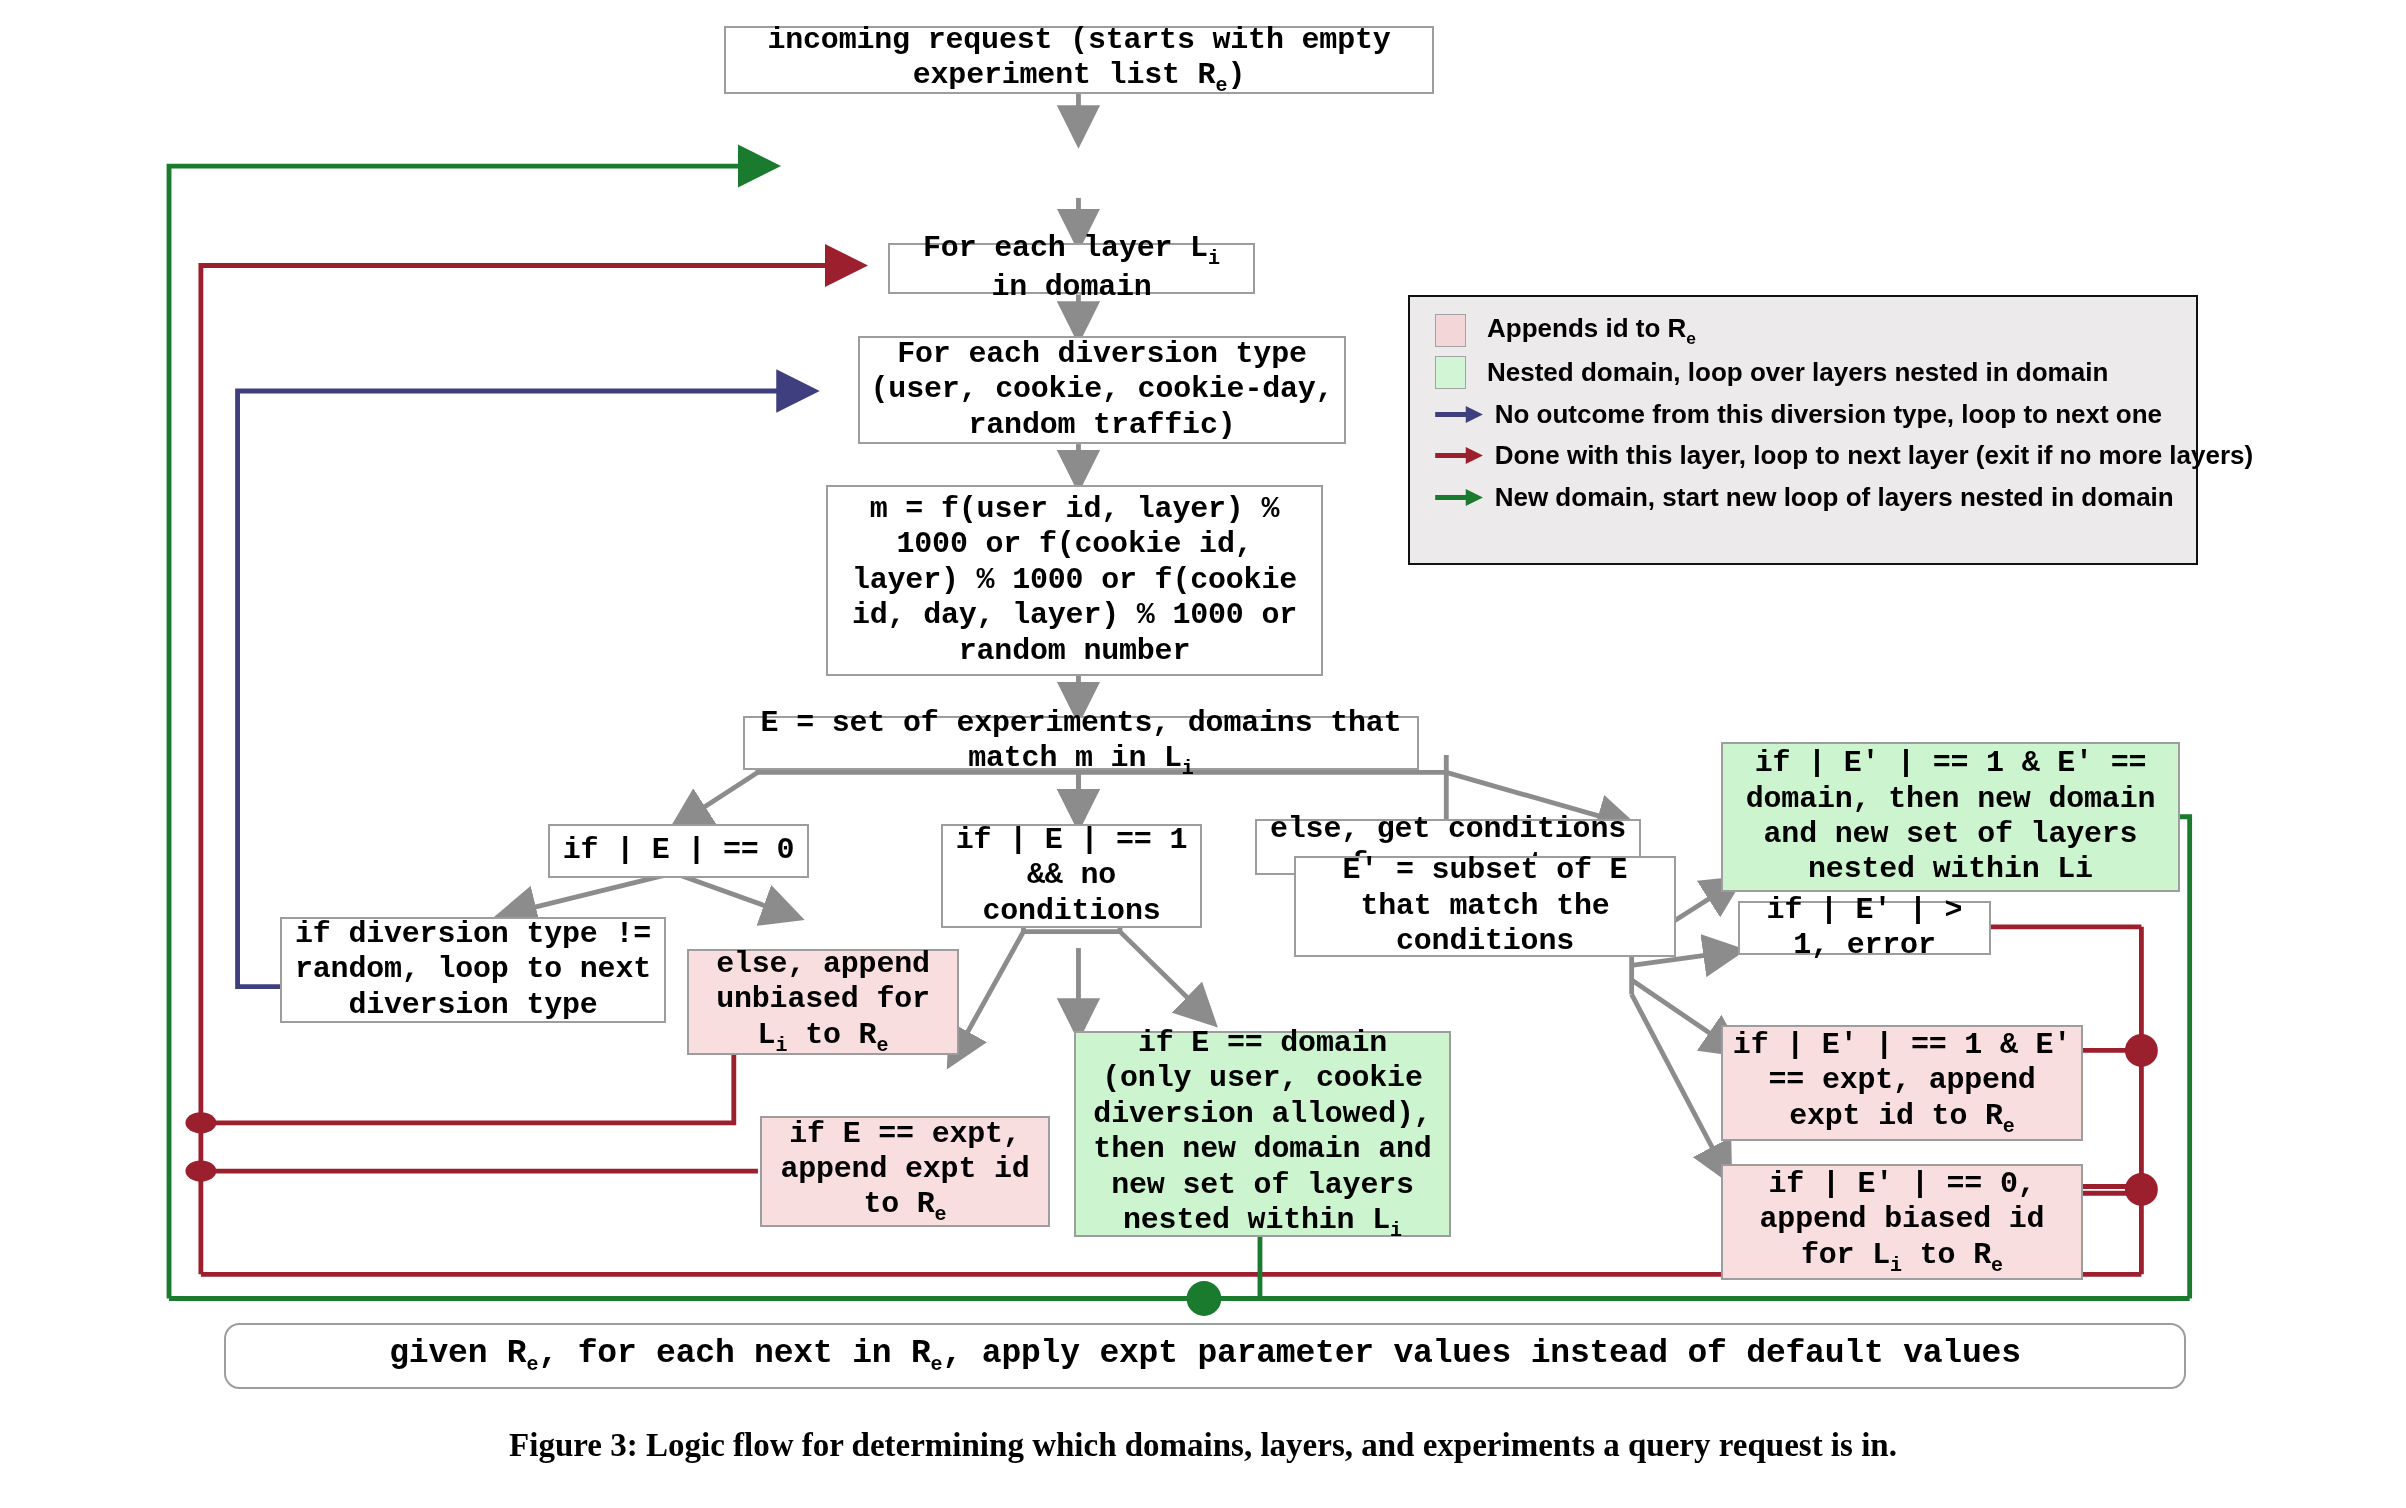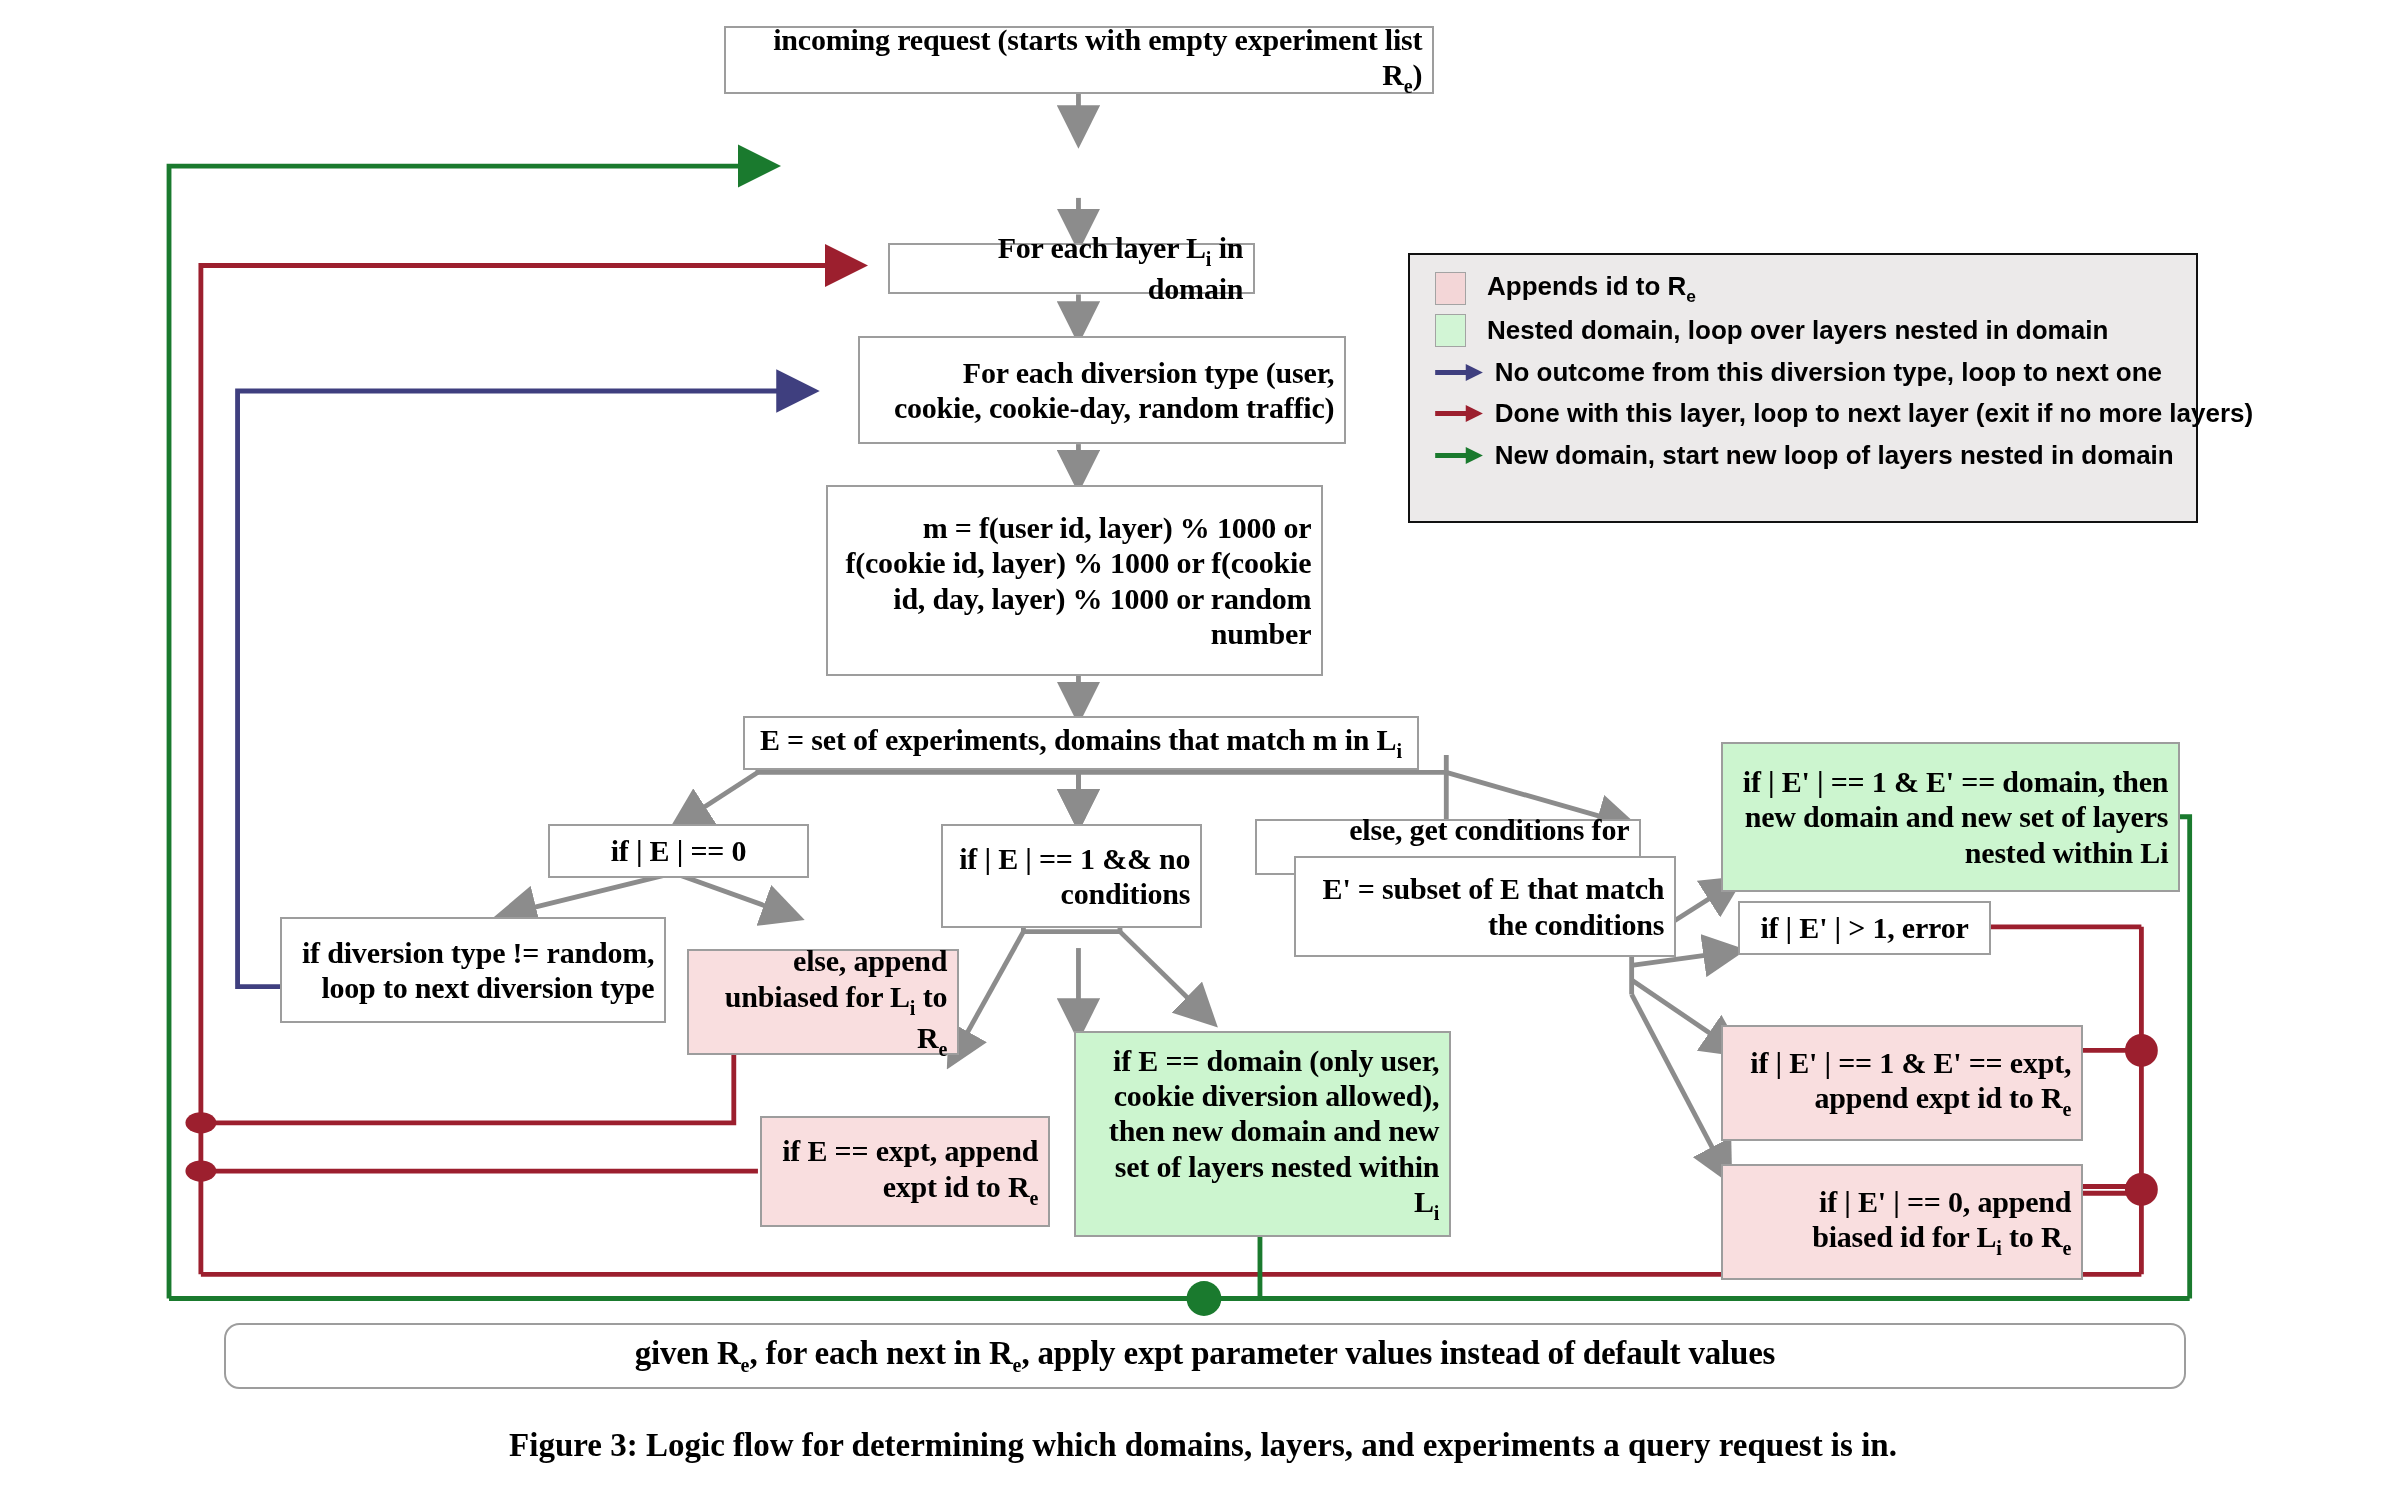--- a/index.html
+++ b/index.html
@@ -13,8 +13,8 @@
     border:2.9px solid #9d9d9d;
     background:#ffffff;
     display:flex;align-items:center;justify-content:center;
-    text-align:right;
-    font-family:Liberation Serif, serif;
+    text-align:center;
+    font-family:Liberation Mono, monospace;
     font-weight:bold;
     font-size:30px;
     line-height:1.18;

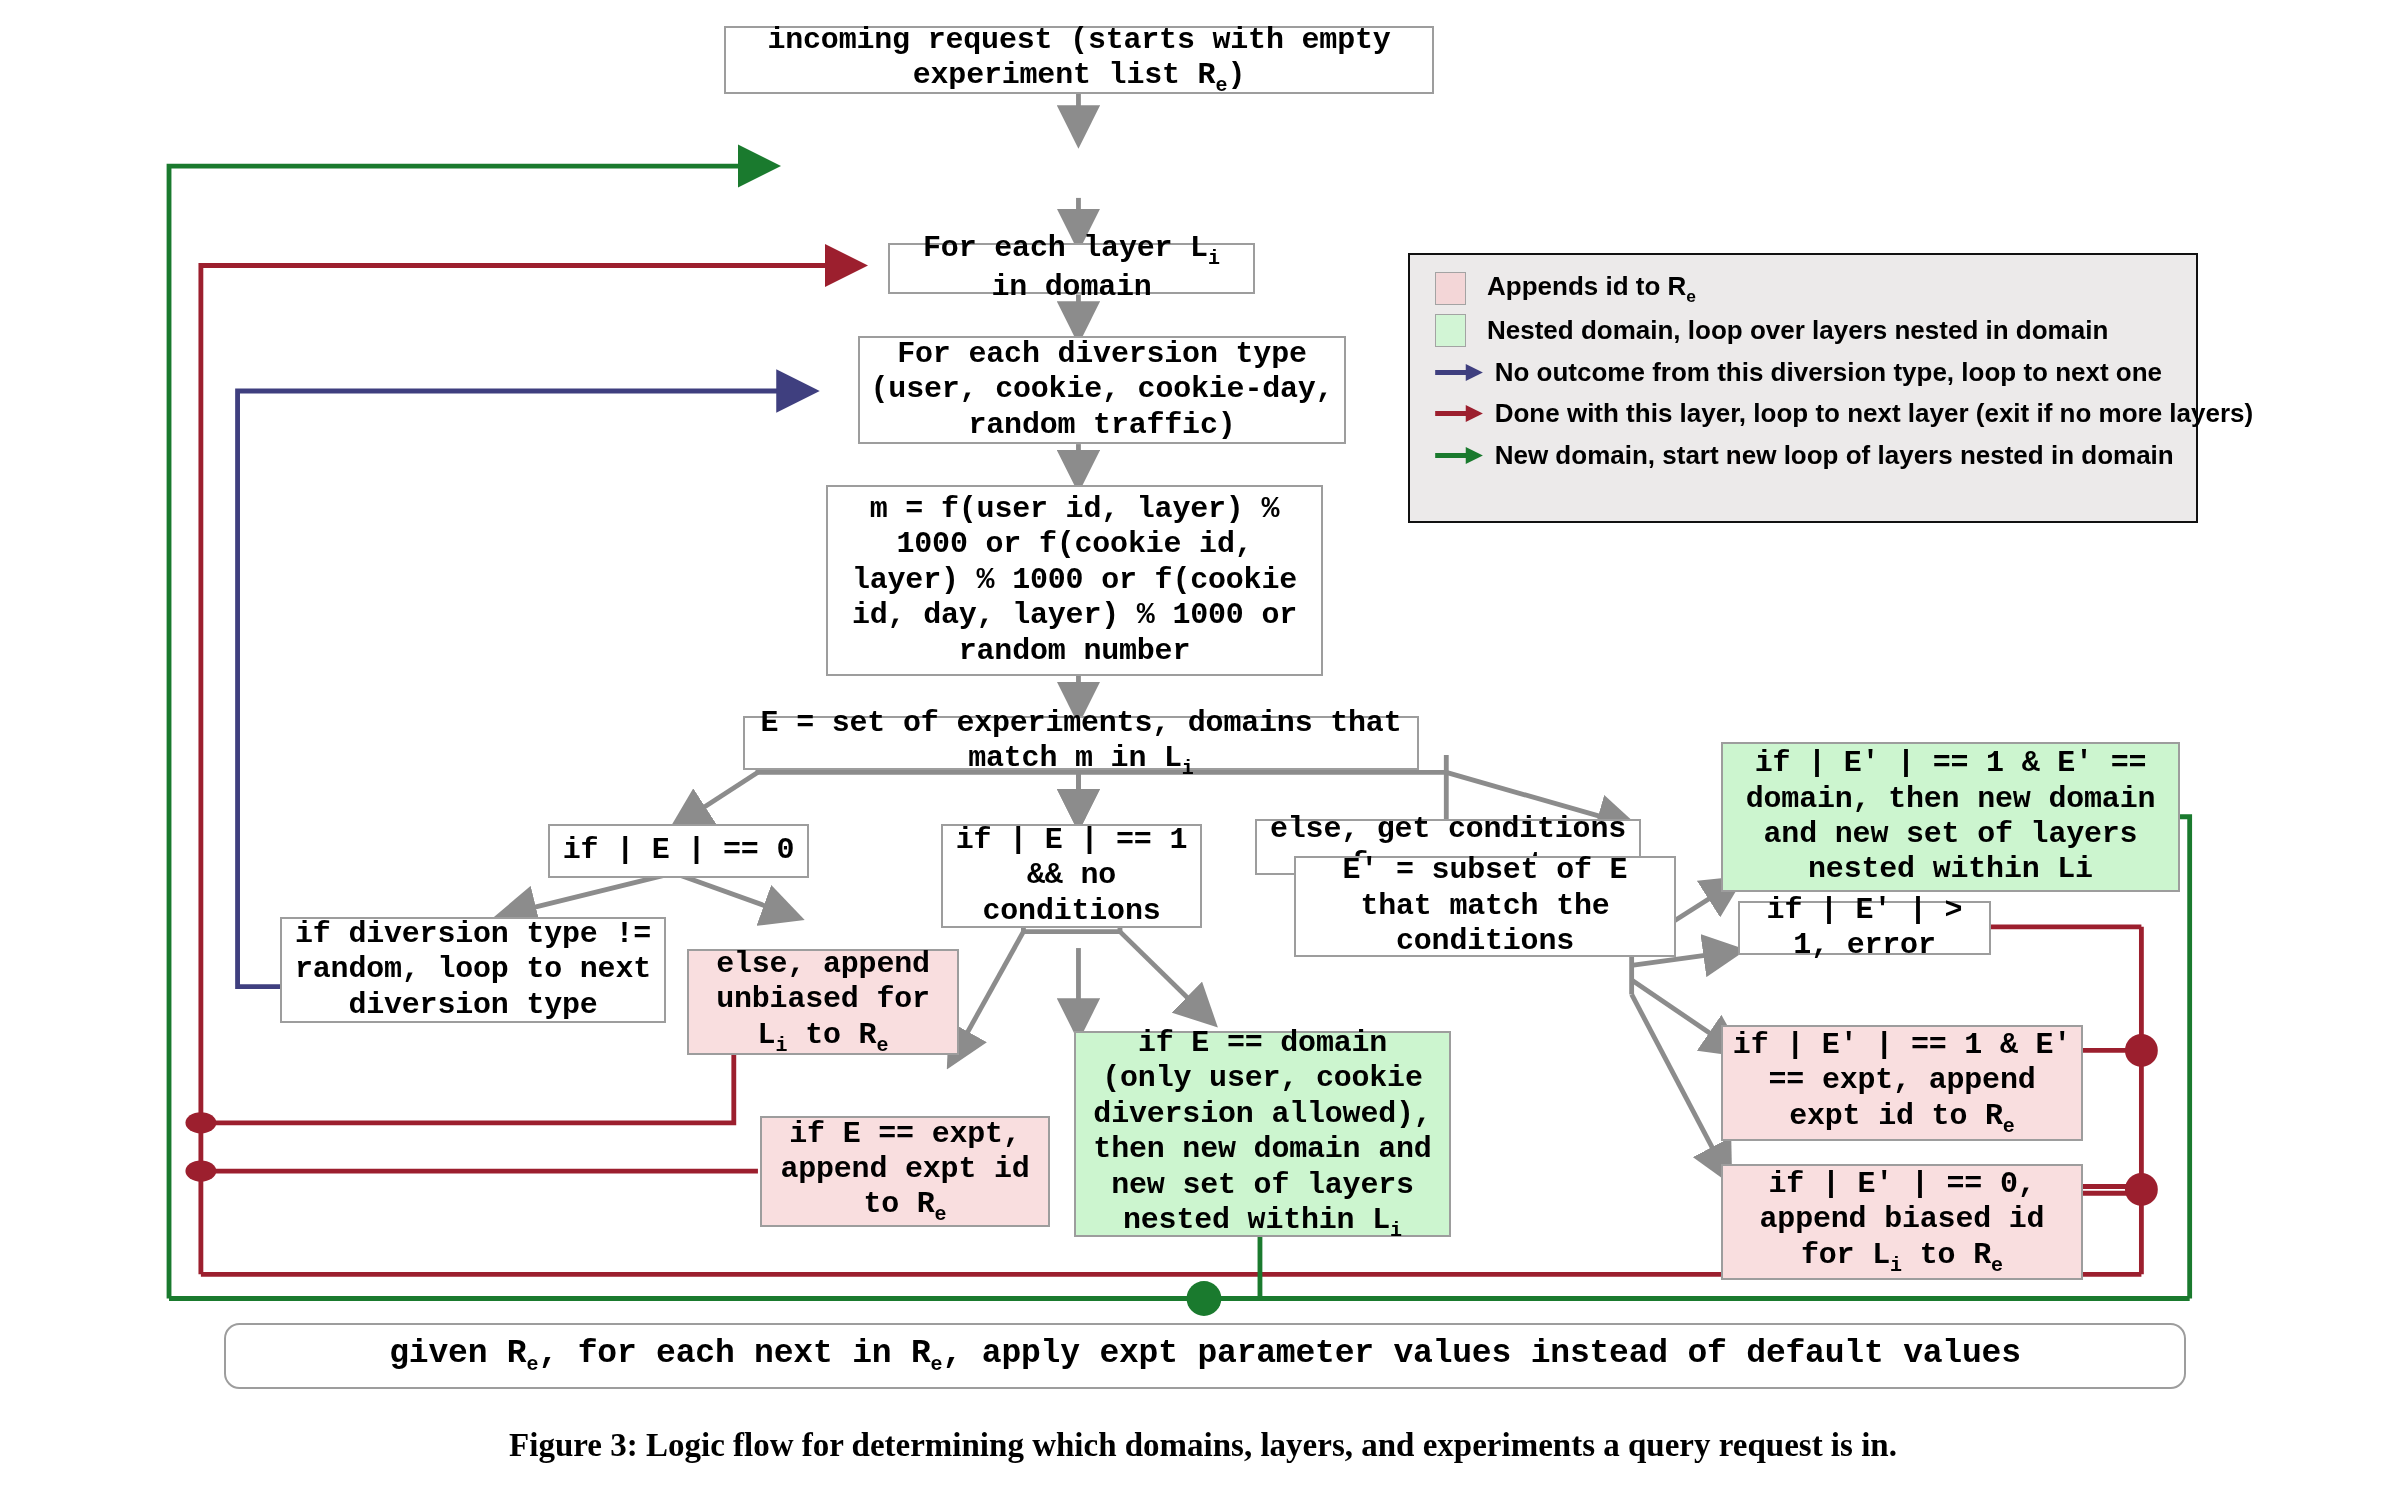--- a/index.html
+++ b/index.html
@@ -35,6 +35,7 @@
     background:#eceaea;
     z-index:6;
     padding:17.4px 21px 15.4px 25px;
+    margin-top:42px;
   }
   .legrow{display:flex;align-items:center;margin-bottom:8.7px;height:33px;}
   .legrow:last-child{margin-bottom:0;}

